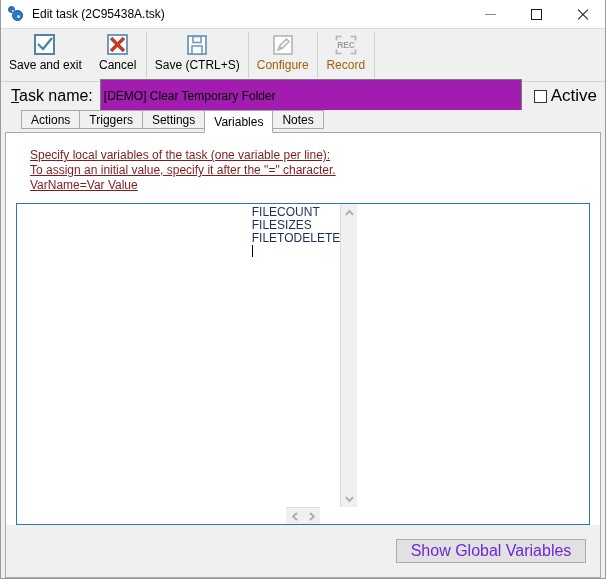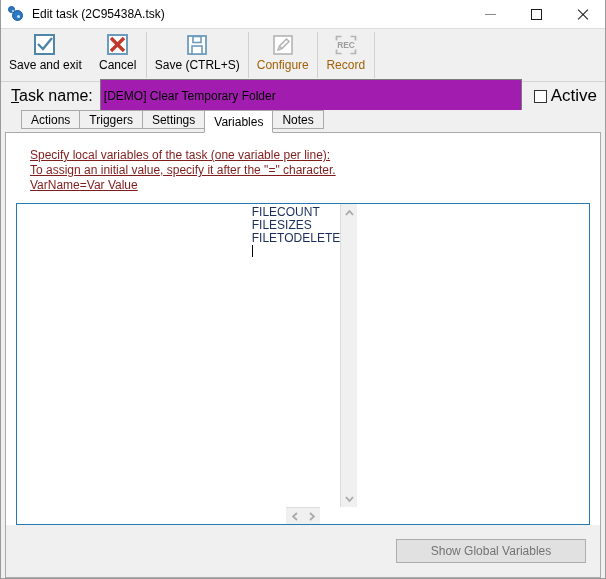--- a/index.html
+++ b/index.html
@@ -323,8 +323,8 @@
     background: #e1e1e1;
     border: 1px solid #adadad;
     font-family: "Liberation Sans", sans-serif;
-    font-size: 12px;
-    color: #737373;
+    font-size: 16px;
+    color: #6d28d9;
     cursor: default;
   }
 </style>

